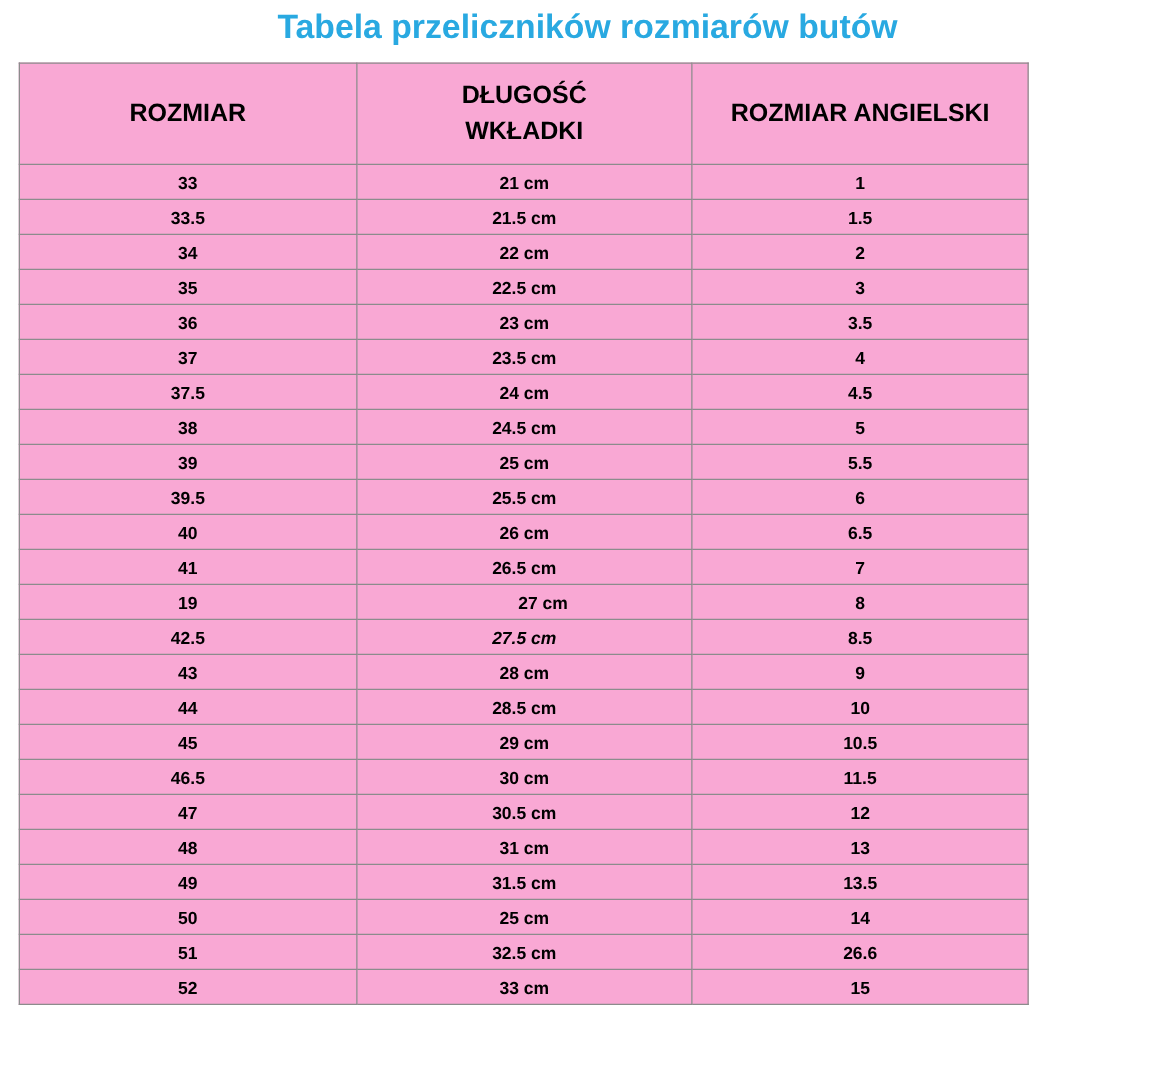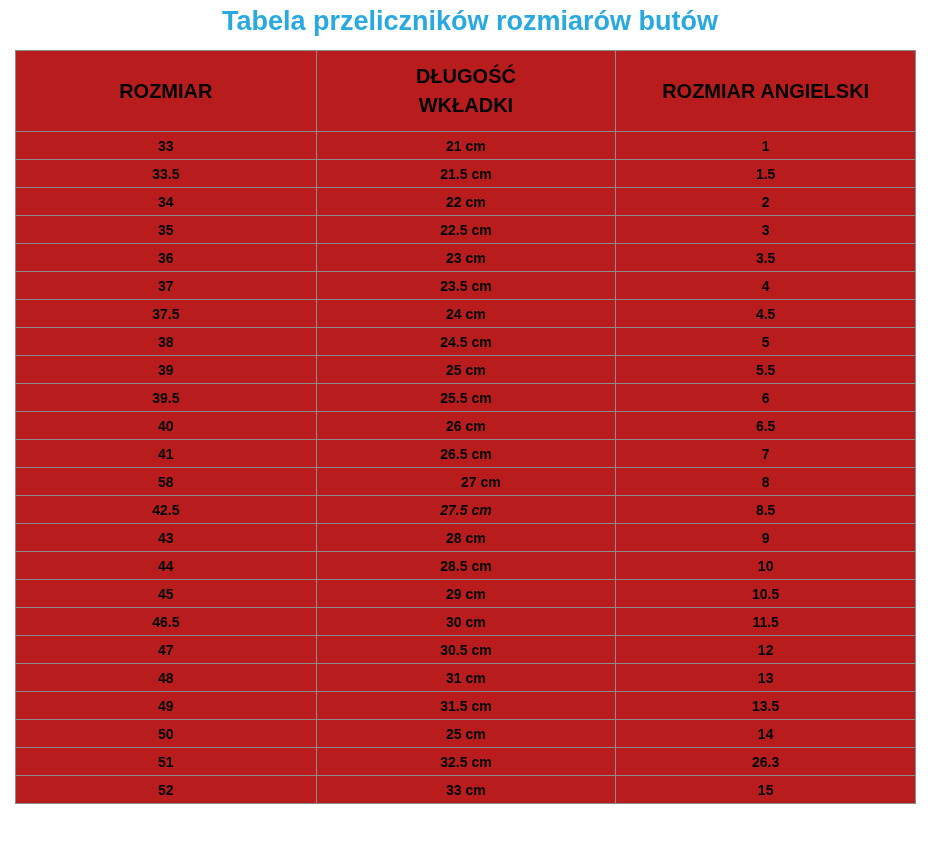--- a/index.html
+++ b/index.html
@@ -24,9 +24,9 @@
   table.size-table {
     border-collapse: collapse;
     table-layout: fixed;
-    width: 901px;
+    width: 808px;
     margin-left: 15px;
-    background: #b91c1c;
+    background: #f9a8d4;
   }
   table.size-table th,
   table.size-table td {

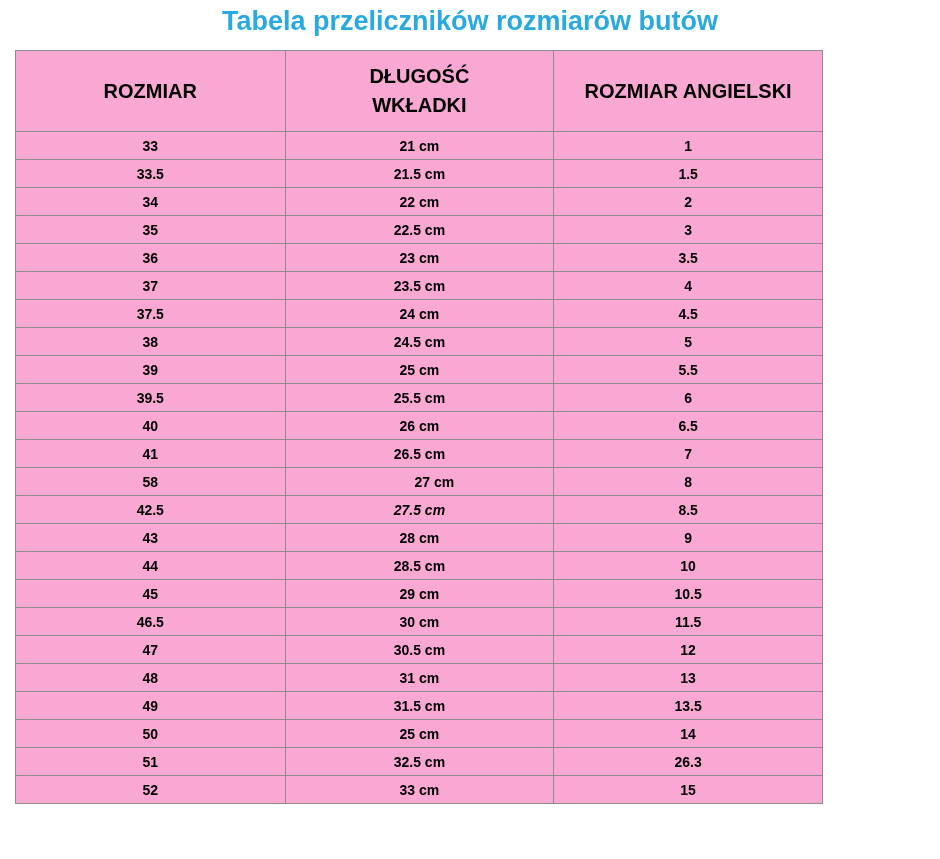--- a/index.html
+++ b/index.html
@@ -132,7 +132,7 @@
         <td style="border-color: rgb(140, 140, 140);">7</td>
       </tr>
       <tr>
-        <td style="border-color: rgb(140, 140, 140);">58</td>
+        <td style="border-color: rgb(140, 140, 140);">19</td>
         <td style="border-color: rgb(140, 140, 140); padding-left: 30px;">27 cm</td>
         <td style="border-color: rgb(140, 140, 140);">8</td>
       </tr>

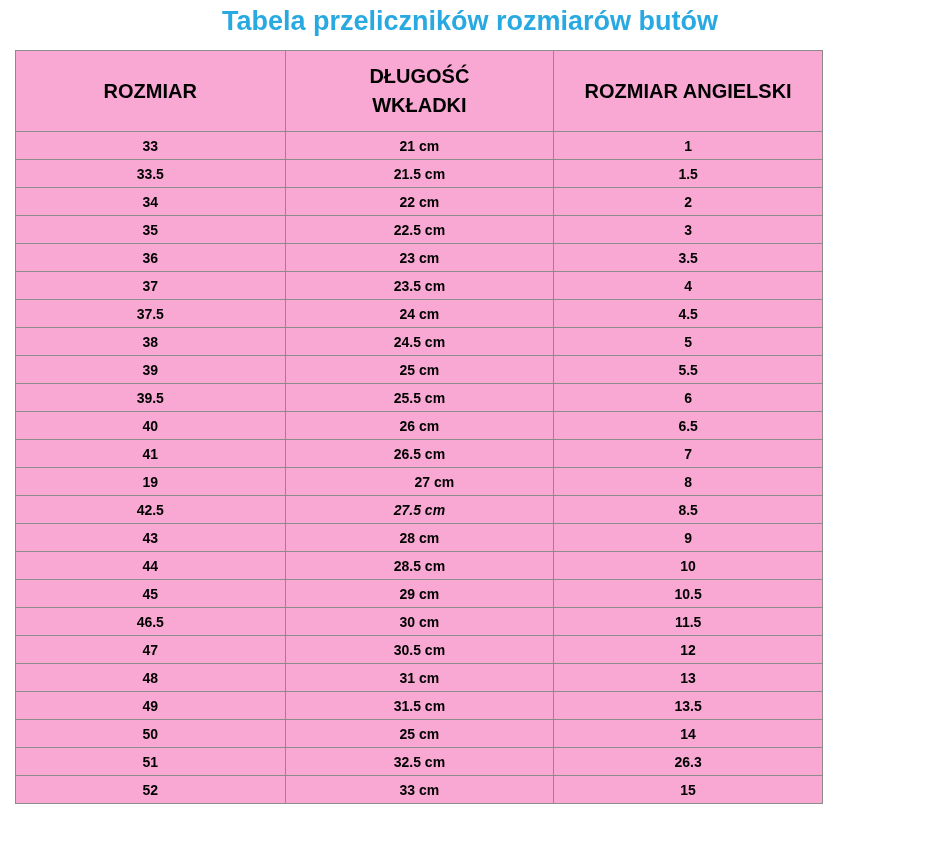--- a/index.html
+++ b/index.html
@@ -184,7 +184,7 @@
       <tr>
         <td style="border-color: rgb(140, 140, 140);">51</td>
         <td style="border-color: rgb(140, 140, 140);">32.5 cm</td>
-        <td style="border-color: rgb(140, 140, 140);">26.3</td>
+        <td style="border-color: rgb(140, 140, 140);">26.6</td>
       </tr>
       <tr>
         <td style="border-color: rgb(140, 140, 140);">52</td>

